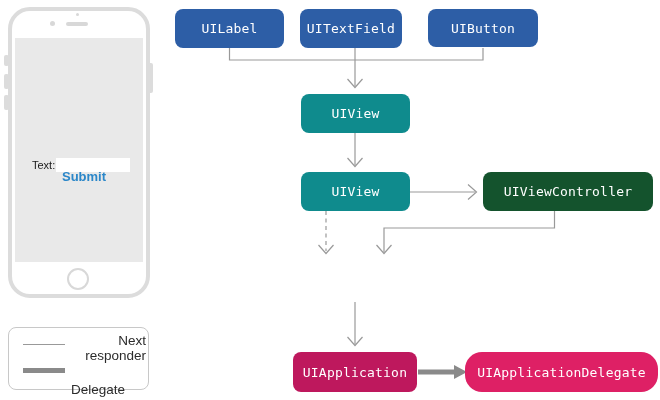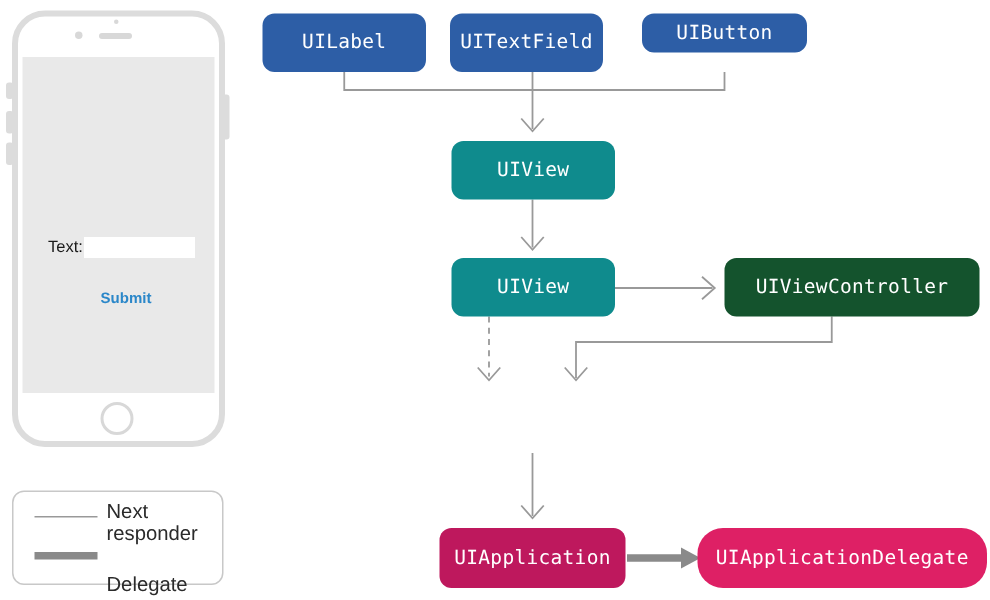--- a/index.html
+++ b/index.html
@@ -98,7 +98,7 @@
 
   <div class="node" style="left: 175px; top: 9px; width: 109px; height: 39px; background-color: rgb(45, 94, 166);">UILabel</div>
   <div class="node" style="left: 300px; top: 9px; width: 102px; height: 39px; background-color: rgb(45, 94, 166);">UITextField</div>
-  <div class="node" style="left: 428px; top: 9px; width: 110px; height: 26px; background-color: rgb(45, 94, 166);">UIButton</div>
+  <div class="node" style="left: 428px; top: 9px; width: 110px; height: 38px; background-color: rgb(45, 94, 166);">UIButton</div>
   <div class="node" style="left: 301px; top: 94px; width: 109px; height: 39px; background-color: rgb(15, 139, 141);">UIView</div>
   <div class="node" style="left: 301px; top: 172px; width: 109px; height: 39px; background-color: rgb(15, 139, 141);">UIView</div>
   <div class="node" style="left: 483px; top: 172px; width: 170px; height: 39px; background-color: #14532d;">UIViewController</div>

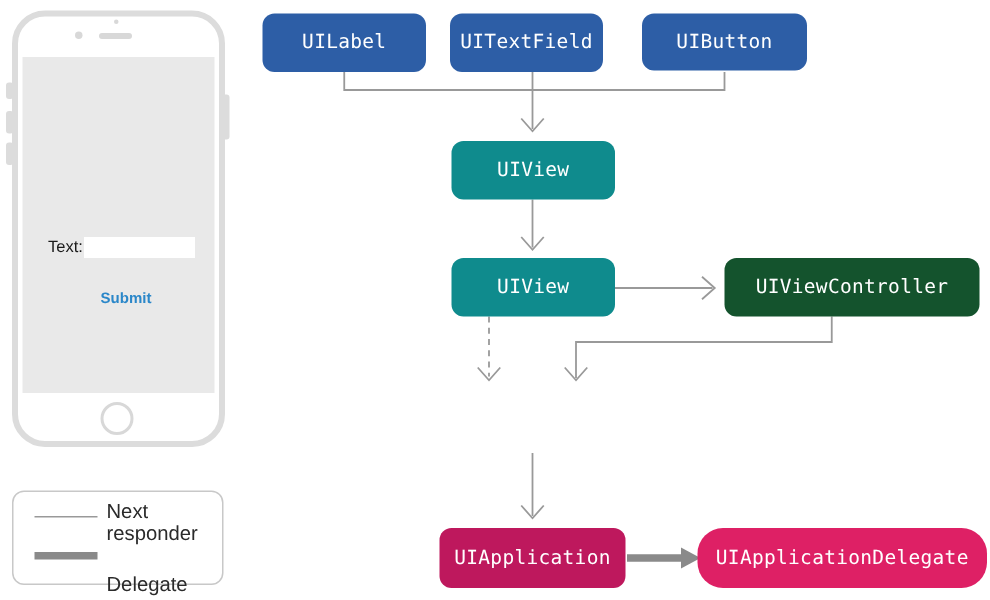--- a/index.html
+++ b/index.html
@@ -32,8 +32,8 @@
     background:#fff;border:none;outline:none;font-size:10px;padding:0 2px;
   }
   #submit-btn{
-    position:absolute;left:59px;top:194px;width:50px;text-align:center;
-    font-size:10px;font-weight:bold;background:none;border:none;padding:0;cursor:pointer;
+    position:absolute;left:59px;top:169px;width:50px;text-align:center;
+    font-size:13px;font-weight:bold;background:none;border:none;padding:0;cursor:pointer;
   }
   #home-btn{
     position:absolute;left:67px;top:268px;width:22px;height:22px;box-sizing:border-box;

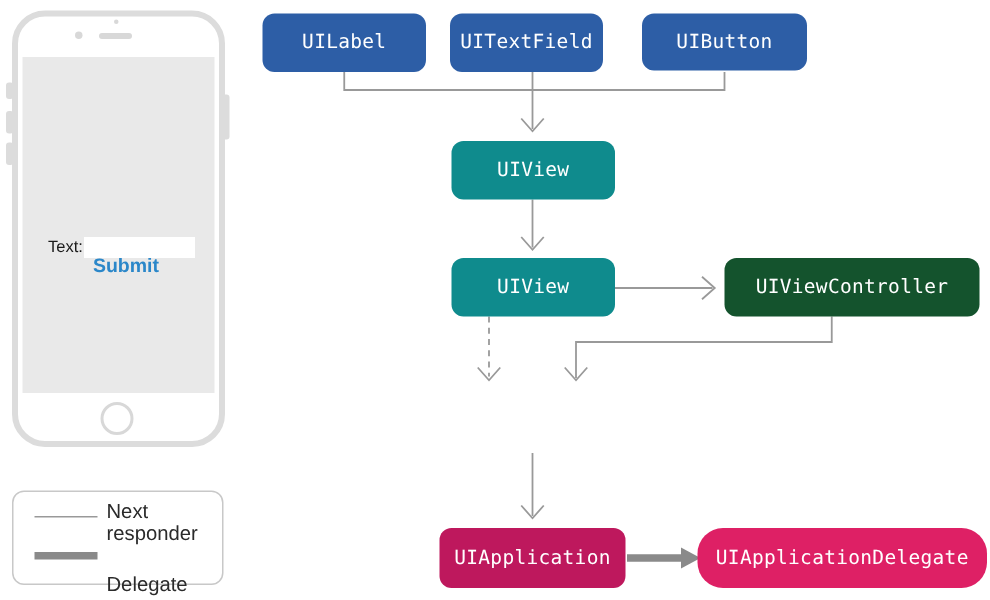--- a/index.html
+++ b/index.html
@@ -47,7 +47,7 @@
   .legend-line-thin{position:absolute;left:14px;top:16px;width:42px;height:0;border-top:1.5px solid #999;}
   .legend-line-thick{position:absolute;left:14px;top:40px;width:42px;height:5px;background:#8a8a8a;}
   .legend-text{position:absolute;left:62px;font-size:13.5px;color:#2b2b2b;line-height:15px;}
-  #legend-next{top:5px;width:75px;}
+  #legend-next{top:5px;width:75px;text-align:right;}
   #legend-delegate{top:38px;width:75px;margin-top:16px;}
 </style>
 </head>

